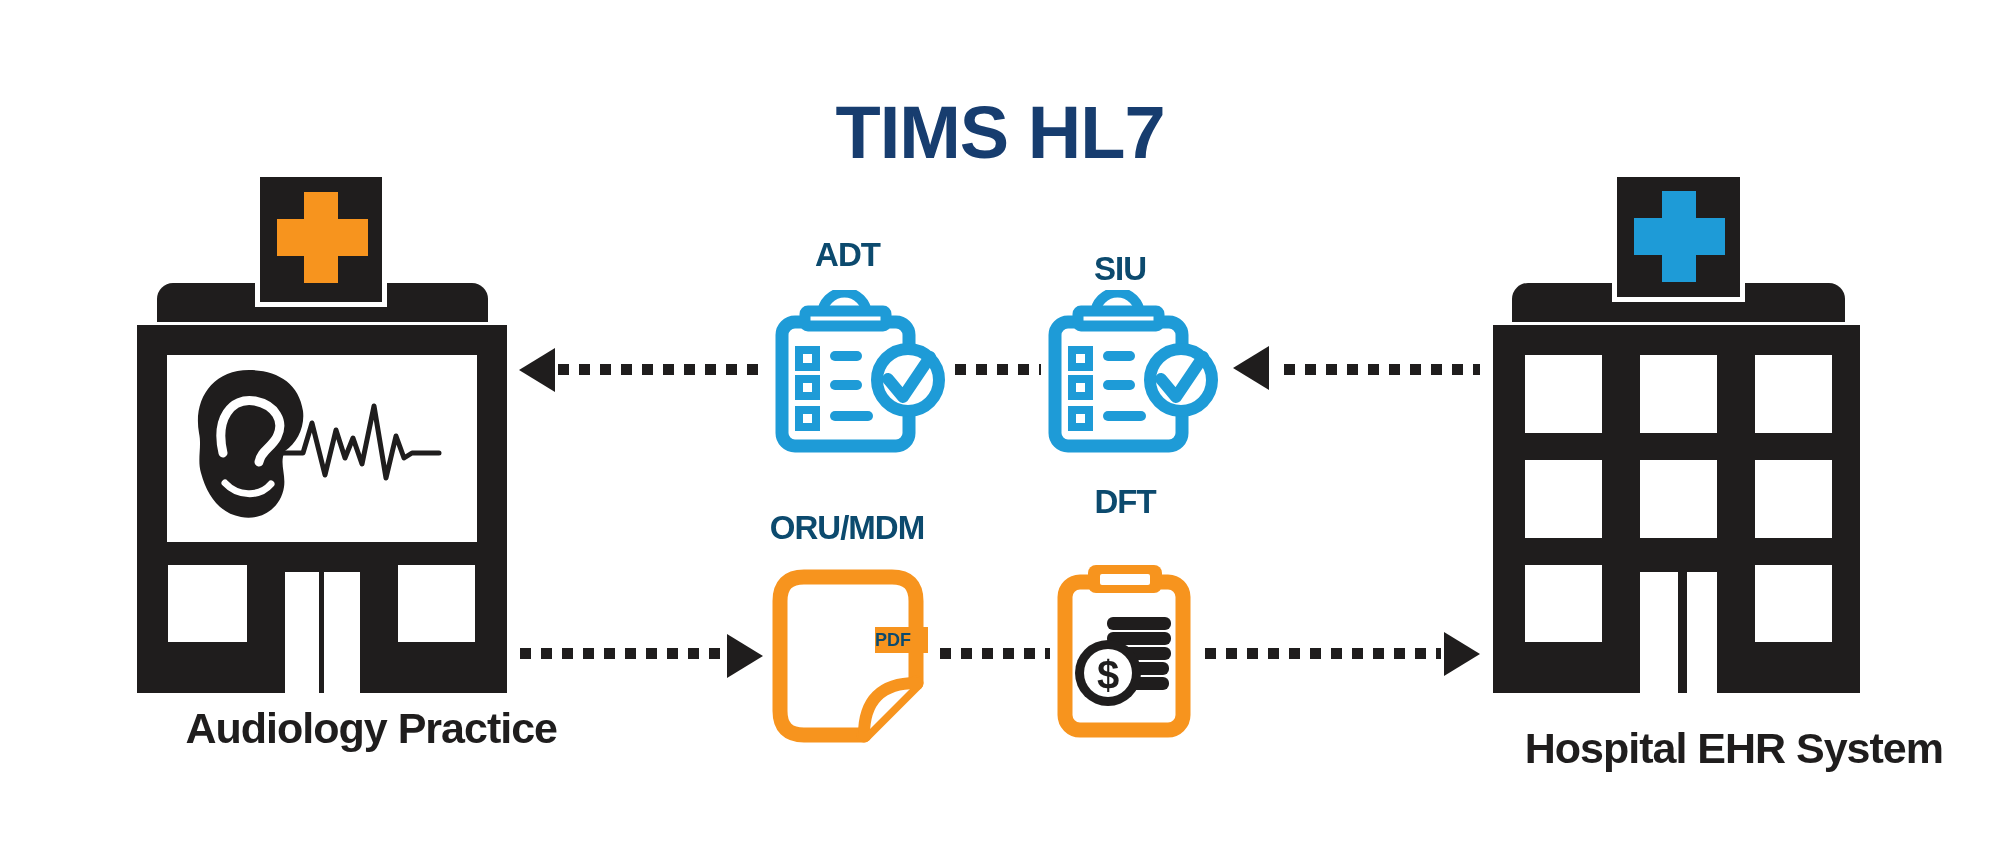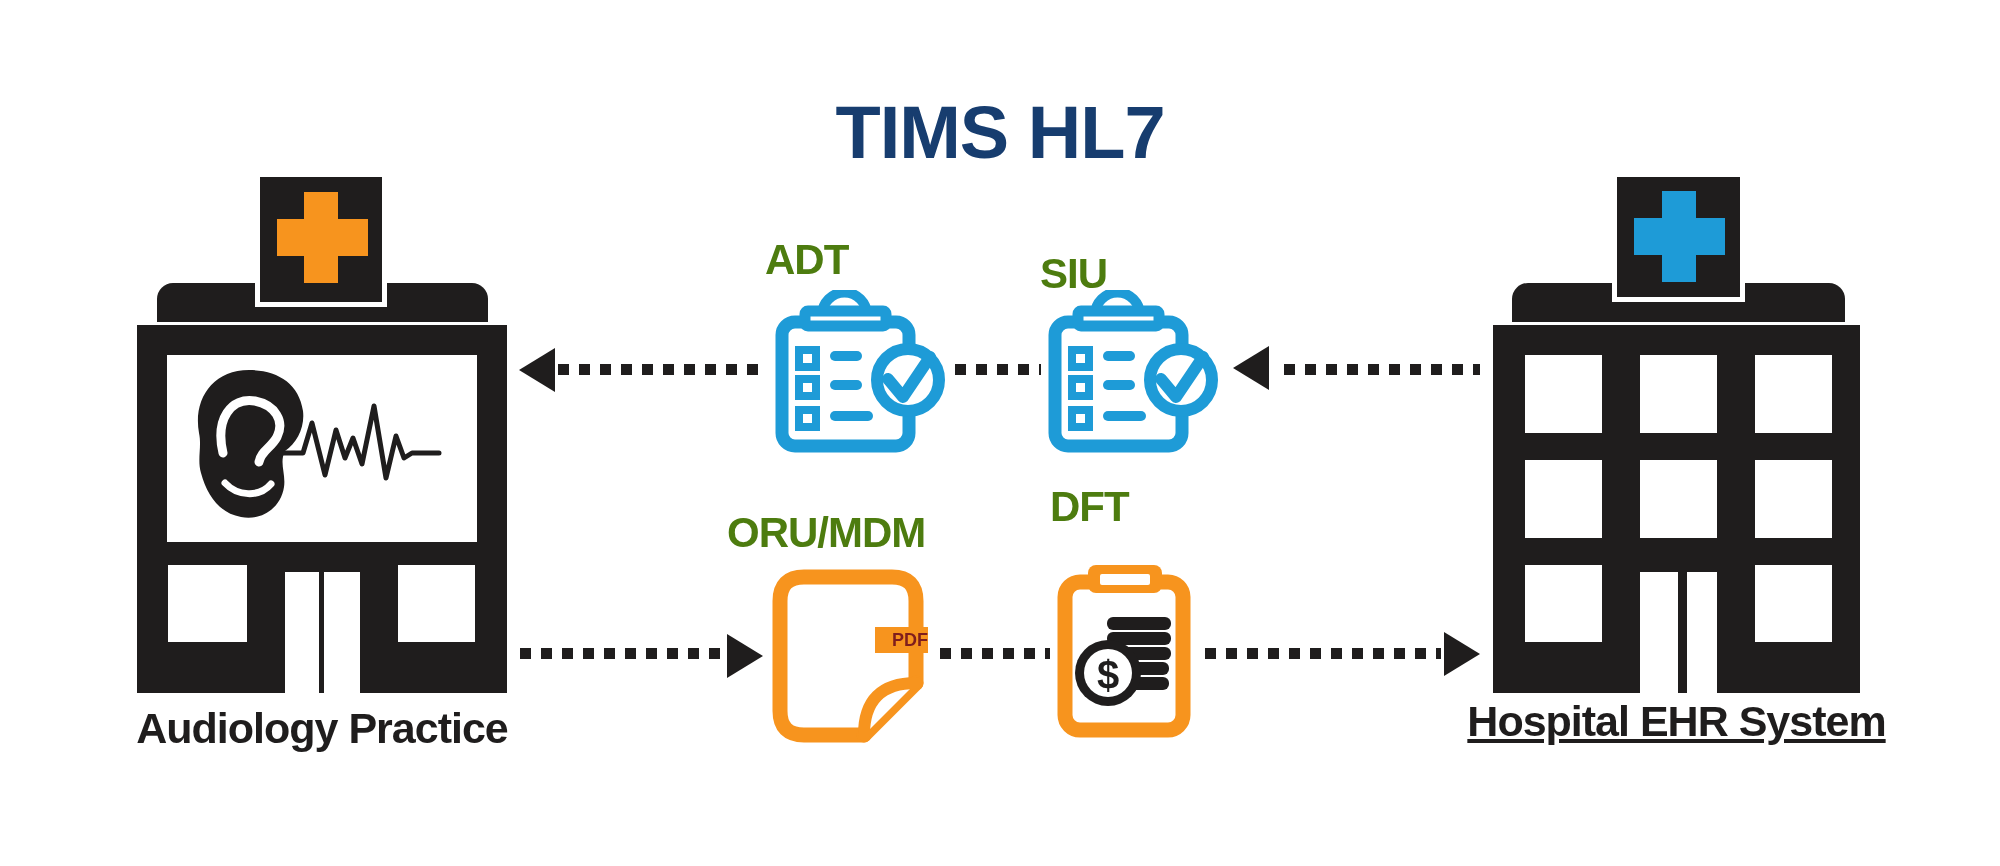--- a/index.html
+++ b/index.html
@@ -10,7 +10,7 @@
   .title{left:0;top:90px;width:2000px;text-align:center;
          font-size:74px;font-weight:800;letter-spacing:-1px;color:#173d6f;}
   
-  .msg-label{font-size:42px;font-weight:700;color:#4d7c0f;
+  .msg-label{font-size:33px;font-weight:700;color:#0c4a6e;text-align:center;
              letter-spacing:-1px;white-space:nowrap;}
   
   .bldg-label{font-size:43px;font-weight:700;color:#1f1d1d;text-align:center;

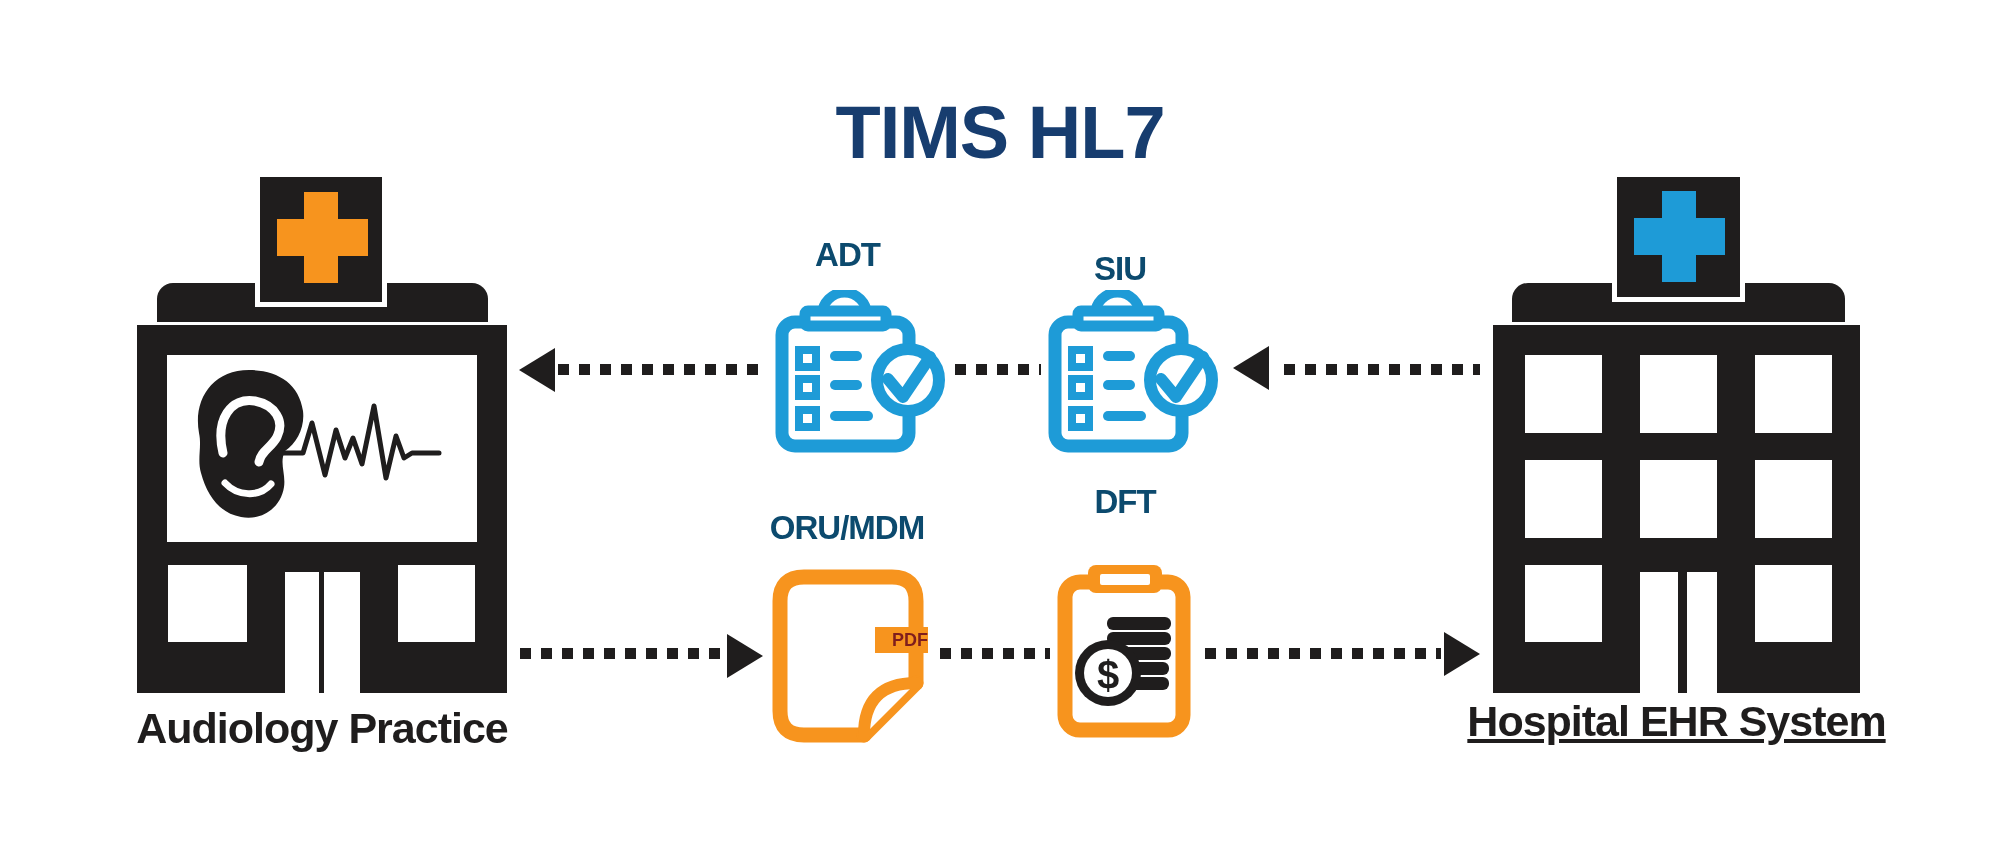--- a/index.html
+++ b/index.html
@@ -30,8 +30,8 @@
   .white-box{position:absolute;background:#ffffff;}
   .cross-v,.cross-h{position:absolute;}
   
-  .pdf-badge{background:#f7941e;color:#7f1d1d;font-size:18px;font-weight:800;
-             text-align:right;line-height:26px;letter-spacing:0px;}
+  .pdf-badge{background:#f7941e;color:#0c4a6e;font-size:18px;font-weight:800;
+             text-align:left;line-height:26px;letter-spacing:0px;}
   svg{display:block;}
 </style>
 </head>

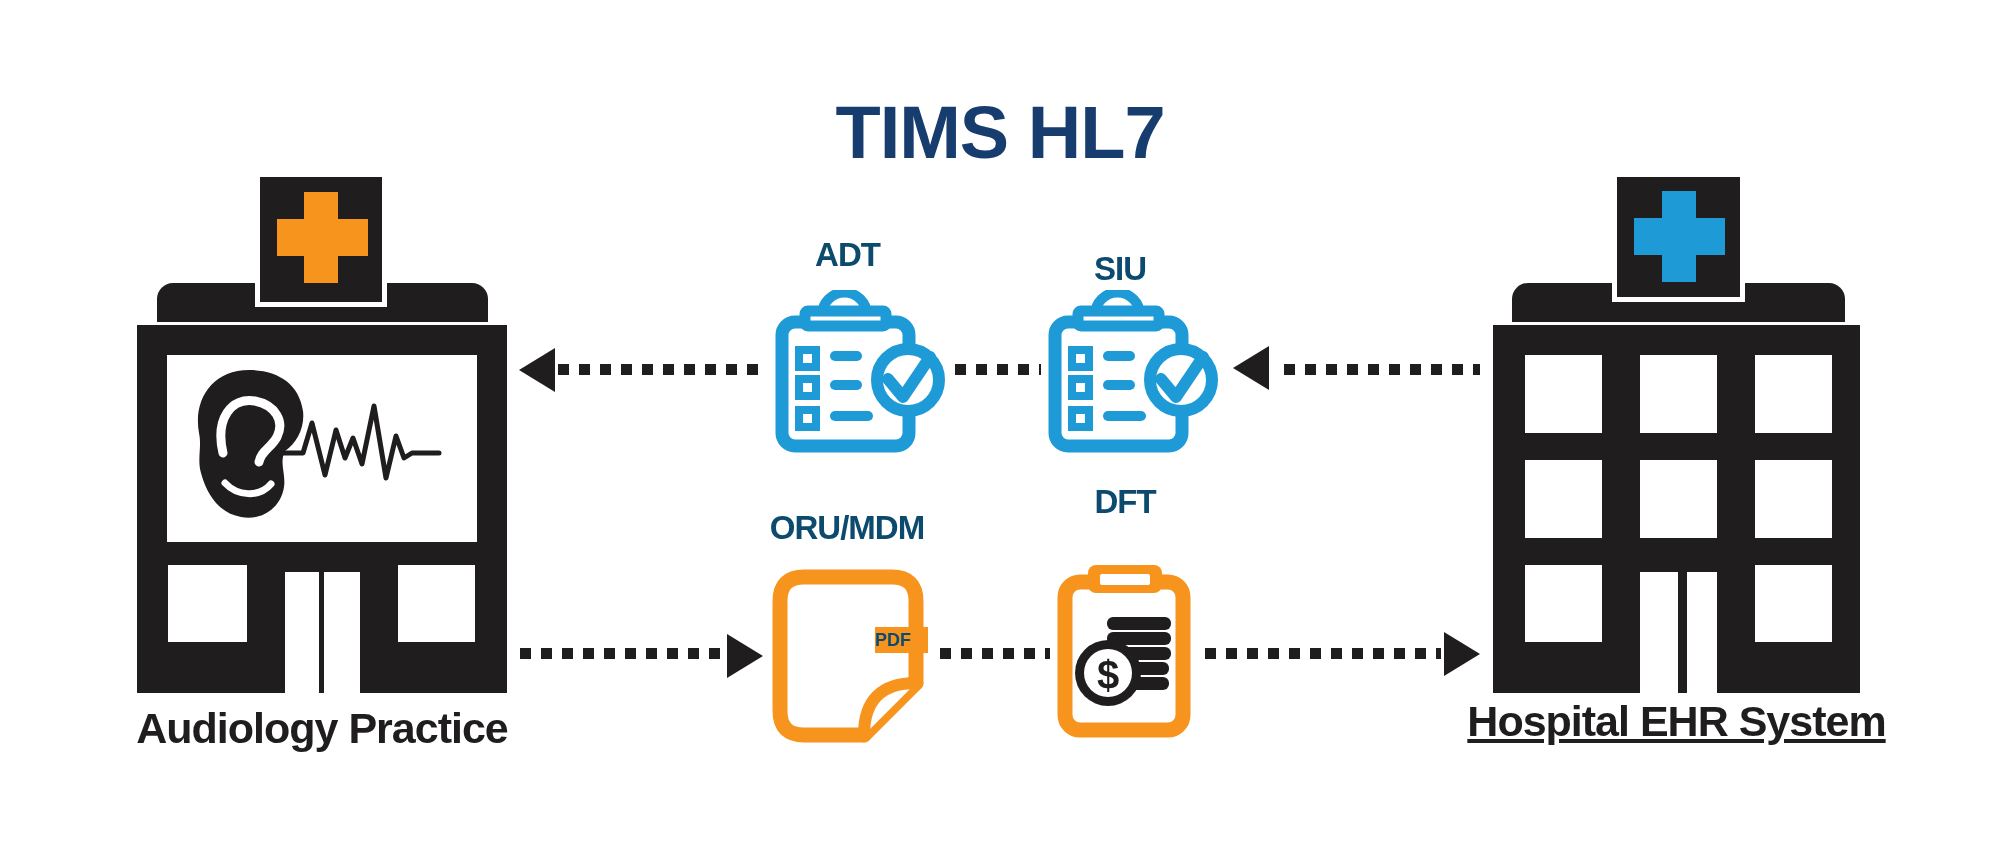--- a/index.html
+++ b/index.html
@@ -13,7 +13,7 @@
   .msg-label{font-size:33px;font-weight:700;color:#0c4a6e;text-align:center;
              letter-spacing:-1px;white-space:nowrap;}
   
-  .bldg-label{font-size:43px;font-weight:700;color:#1f1d1d;text-align:center;
+  .bldg-label{font-size:43px;font-weight:700;color:#1f1d1d;text-align:right;
               letter-spacing:-1px;white-space:nowrap;}
   
   .dots{height:11px;background-image:repeating-linear-gradient(

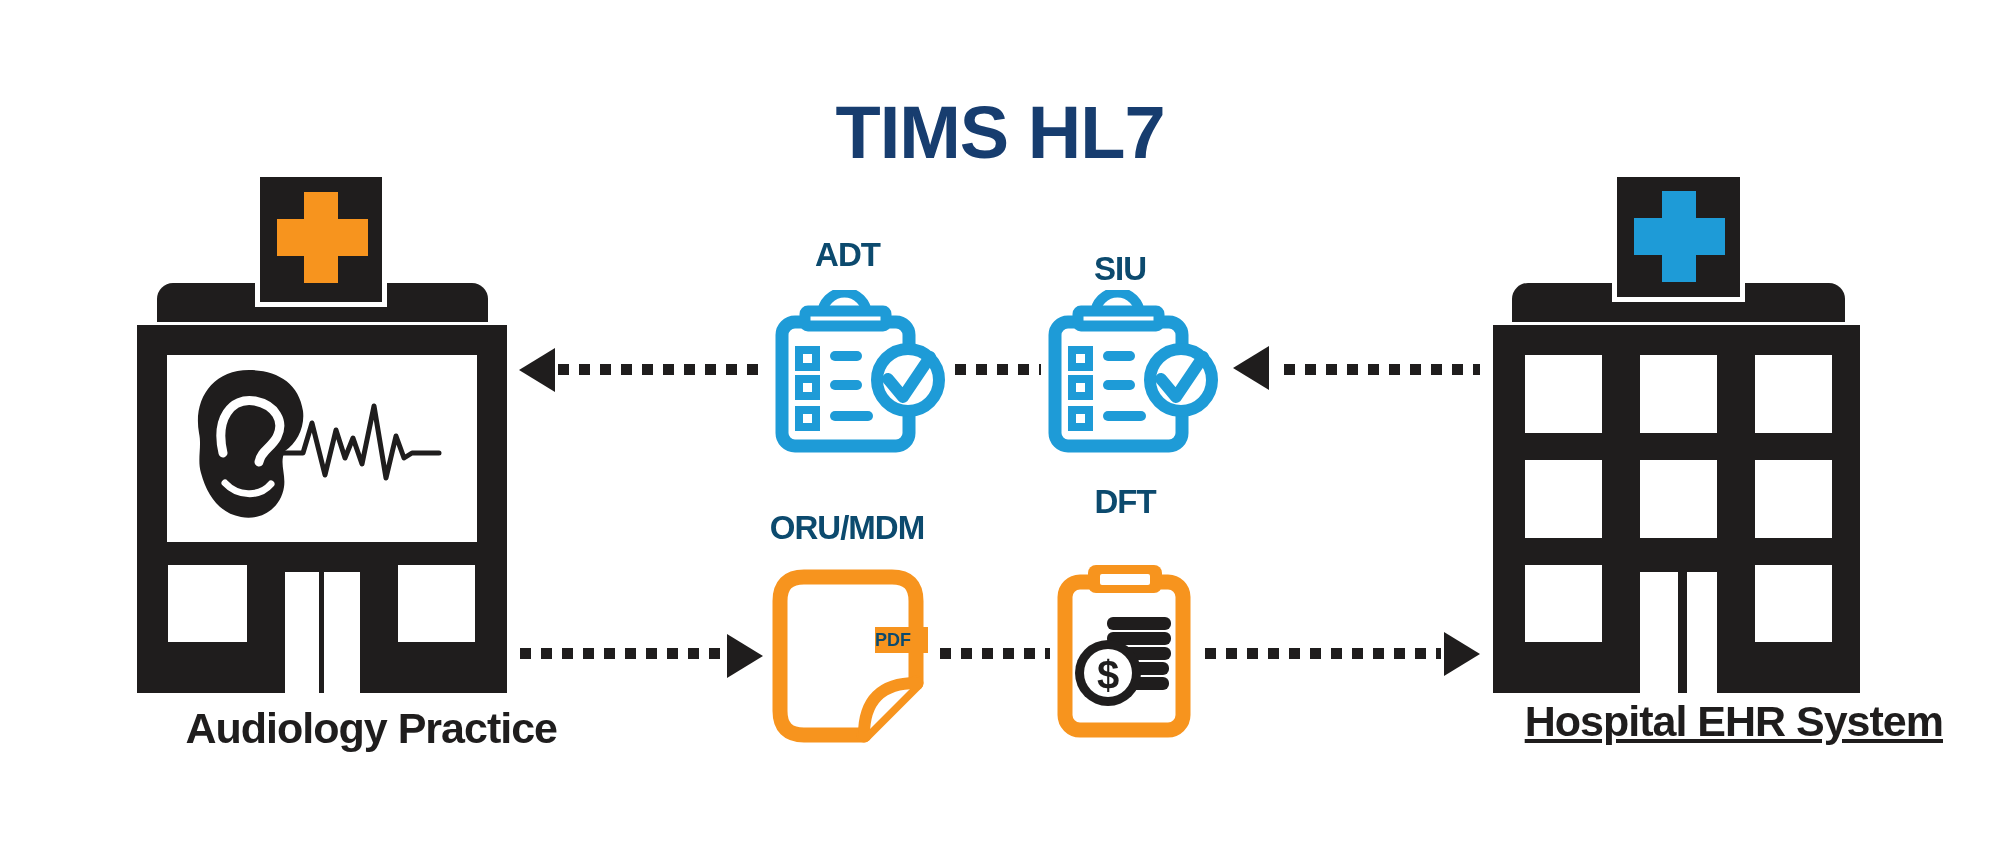--- a/index.html
+++ b/index.html
@@ -94,7 +94,7 @@
     <div class="cross-h" style="left:17px;top:41px;width:91px;height:37px;background:#1e9bd7;"></div>
   </div>
 
-  <div class="abs bldg-label" style="left:1410px;top:697px;width:533px;text-decoration:underline;">Hospital EHR System</div>
+  <div class="abs bldg-label" style="left:1410px;top:724px;width:533px;">Hospital EHR System</div>
 </div>
 
 <div class="abs ah-left" style="left:519px;top:348px;"></div>

